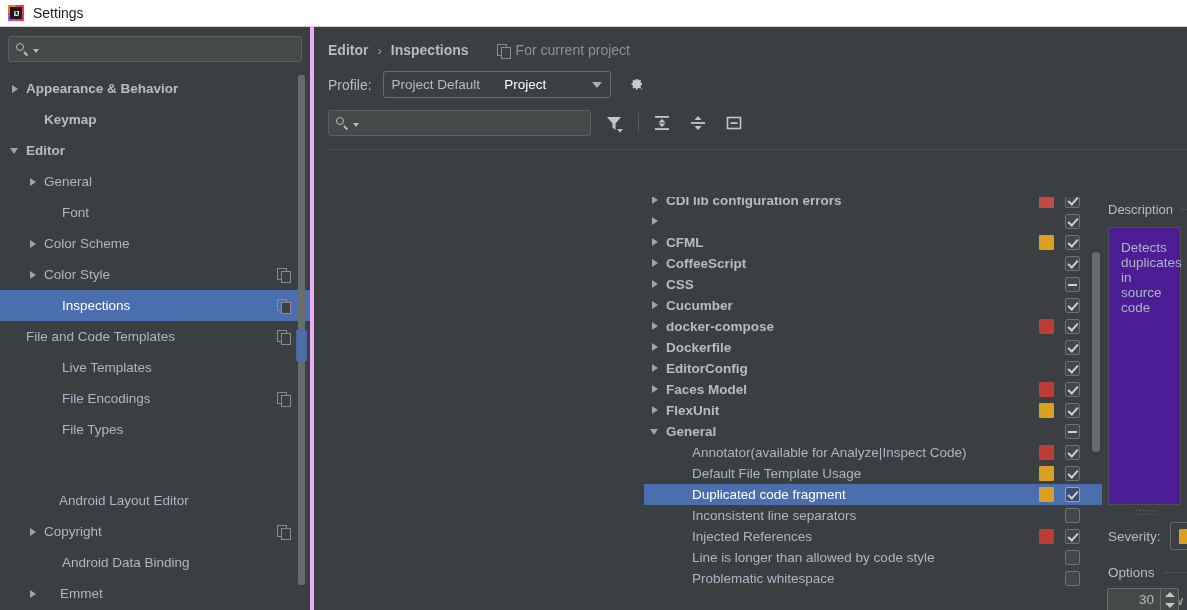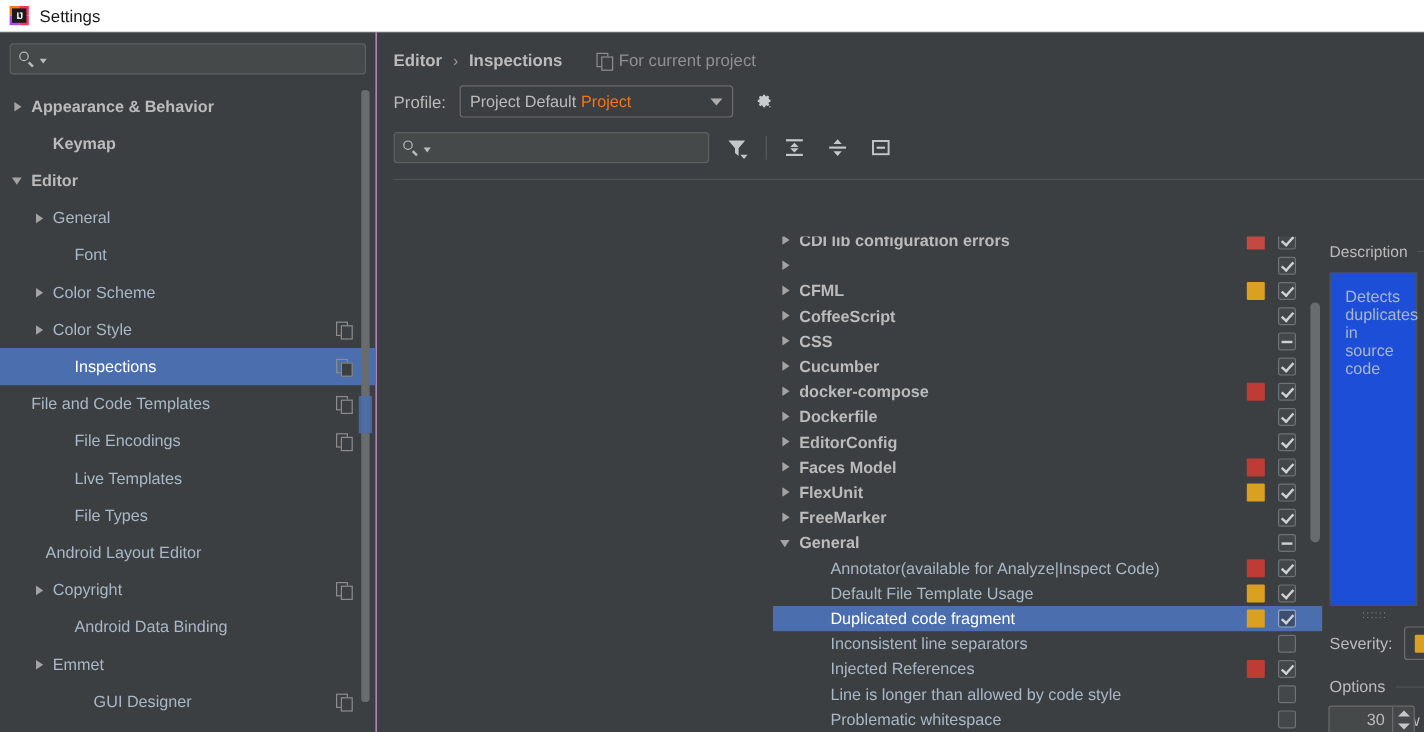--- a/index.html
+++ b/index.html
@@ -36,7 +36,7 @@
   
   .sidebar {
     width: 314px; background: #3C3F41; position: relative;
-    border-right: 1px solid #f0abfc; flex: 0 0 314px;
+    border-right: 4px solid #f0abfc; flex: 0 0 314px;
   }
   .search-wrap { padding: 9px 8px 0 8px; }
   .search-box {

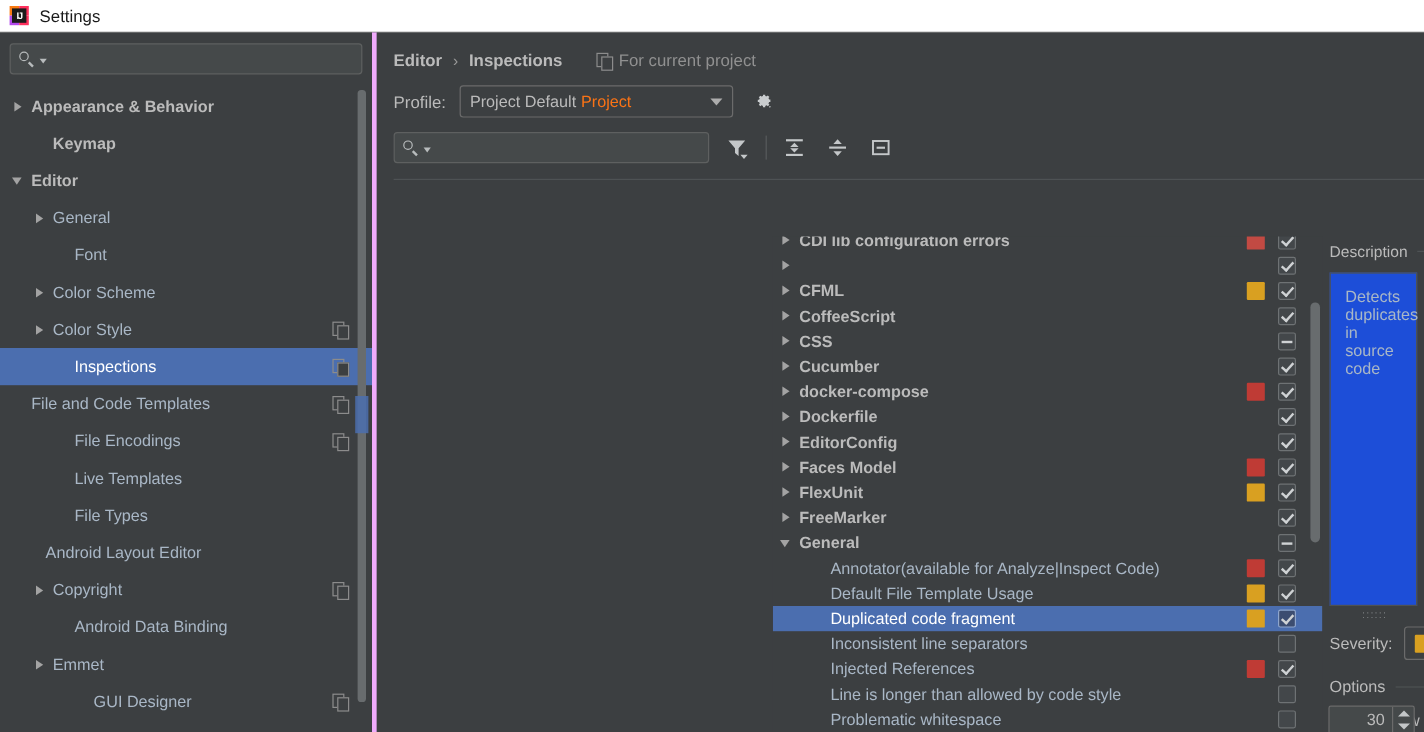--- a/index.html
+++ b/index.html
@@ -127,7 +127,7 @@
     justify-content: space-between;
   }
   .combo .ctext { font-size: 13.5px; color: #BBBBBB; white-space: nowrap; }
-  .combo .cmuted { font-size: 13.5px; color: #f97316; margin-left: 4px; }
+  .combo .cmuted { font-size: 13.5px; color: #ffffff; margin-left: 24px; }
   .tri {
     width: 0; height: 0; border-left: 5px solid transparent; border-right: 5px solid transparent;
     border-top: 6px solid #ADADAD; margin-left: 16px;

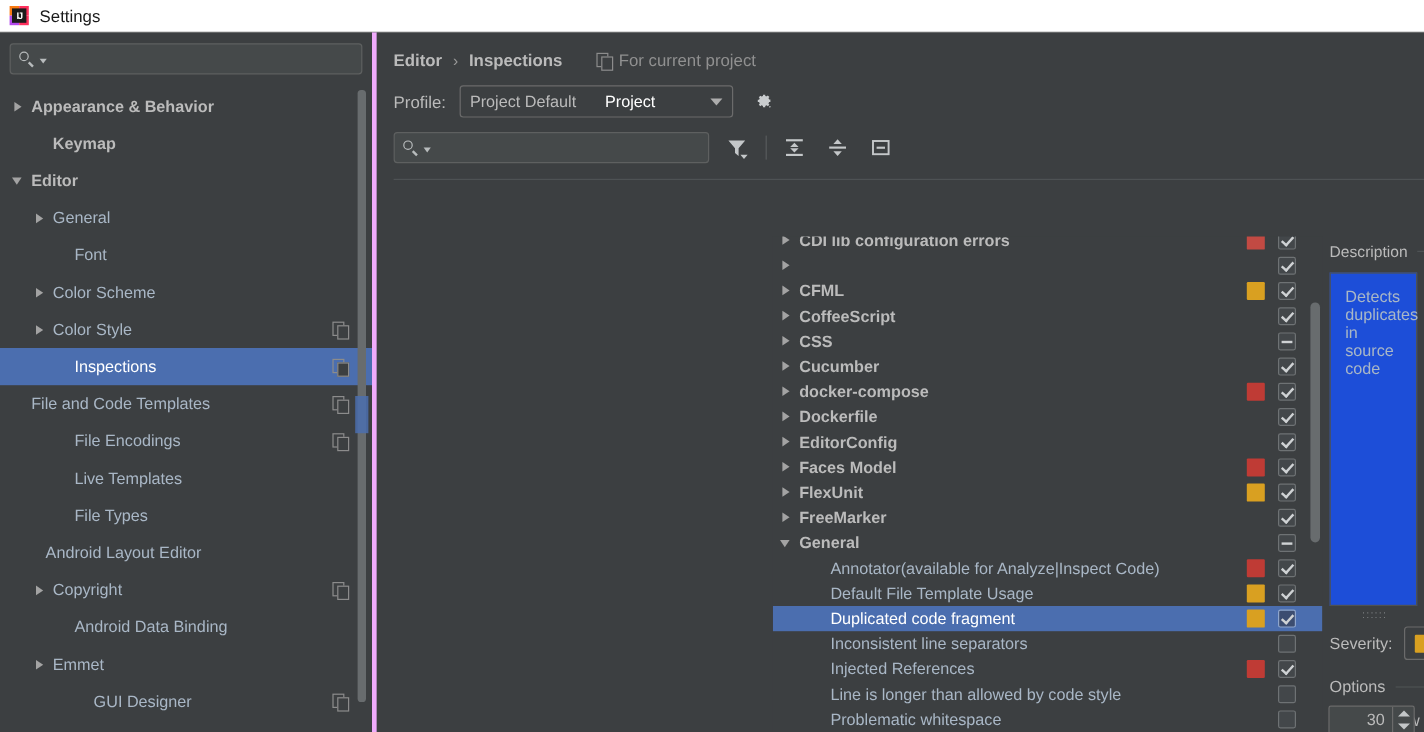--- a/index.html
+++ b/index.html
@@ -209,7 +209,7 @@
   .desc-title { font-size: 13px; color: #BBBBBB; white-space: nowrap; }
   .desc-line { flex: 1 1 auto; height: 1px; background: #4E5254; margin-left: 8px; }
   .desc-body {
-    margin: 10px 6px 0 4px; height: 278px; background: #1d4ed8;
+    margin: 10px 6px 0 4px; height: 278px; background: #4c1d95;
     border: 1px solid #4E5254; padding: 12px 12px; font-size: 13.5px; color: #A9B7C6;
   }
   .grip {

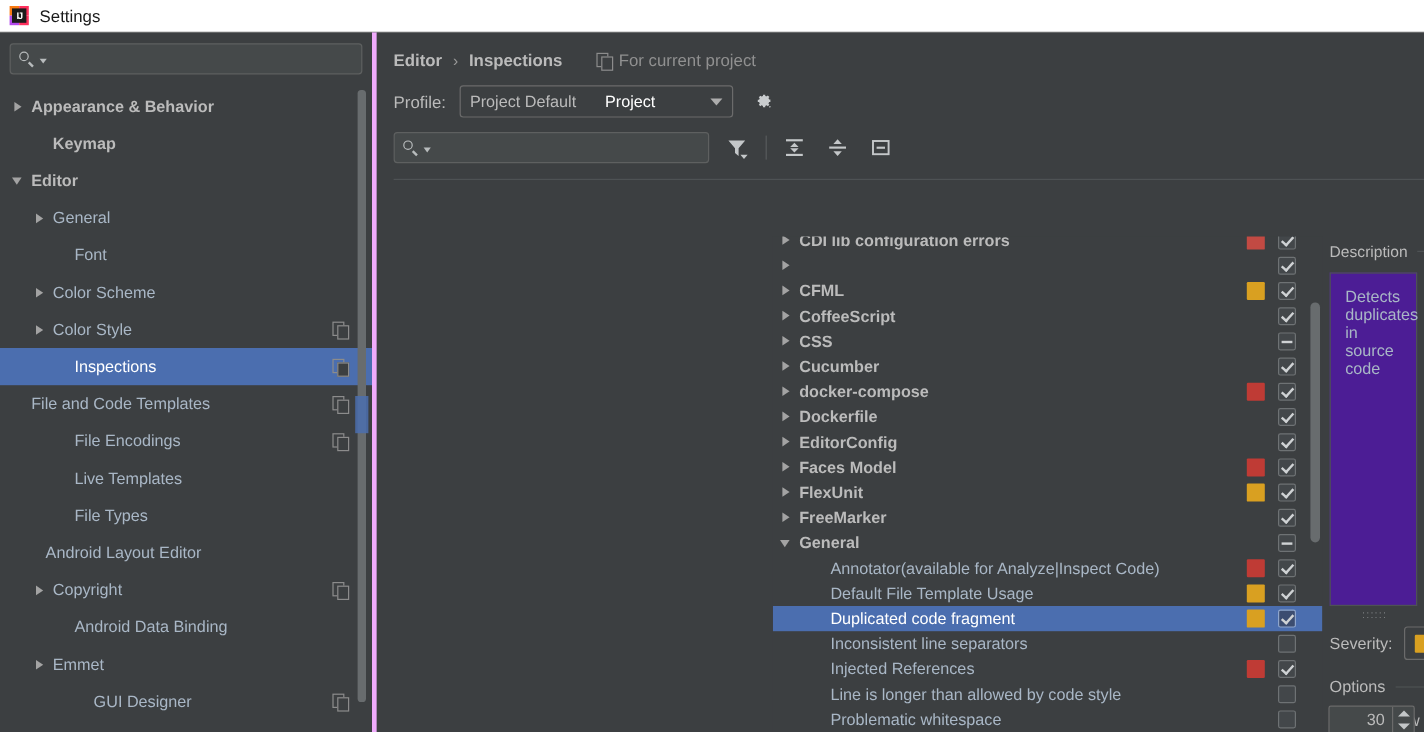--- a/index.html
+++ b/index.html
@@ -314,12 +314,12 @@
         </div>
         <div class="trow" style="padding-left: 44px;">
           <span class="arrow "></span>
+          <span class="tlabel">Live Templates</span>
+        </div>
+        <div class="trow" style="padding-left: 44px;">
+          <span class="arrow "></span>
           <span class="tlabel">File Encodings</span>
           <span class="copy-icon"><span class="copy-glyph"></span></span>
-        </div>
-        <div class="trow" style="padding-left: 44px;">
-          <span class="arrow "></span>
-          <span class="tlabel">Live Templates</span>
         </div>
         <div class="trow" style="padding-left: 44px;">
           <span class="arrow "></span>

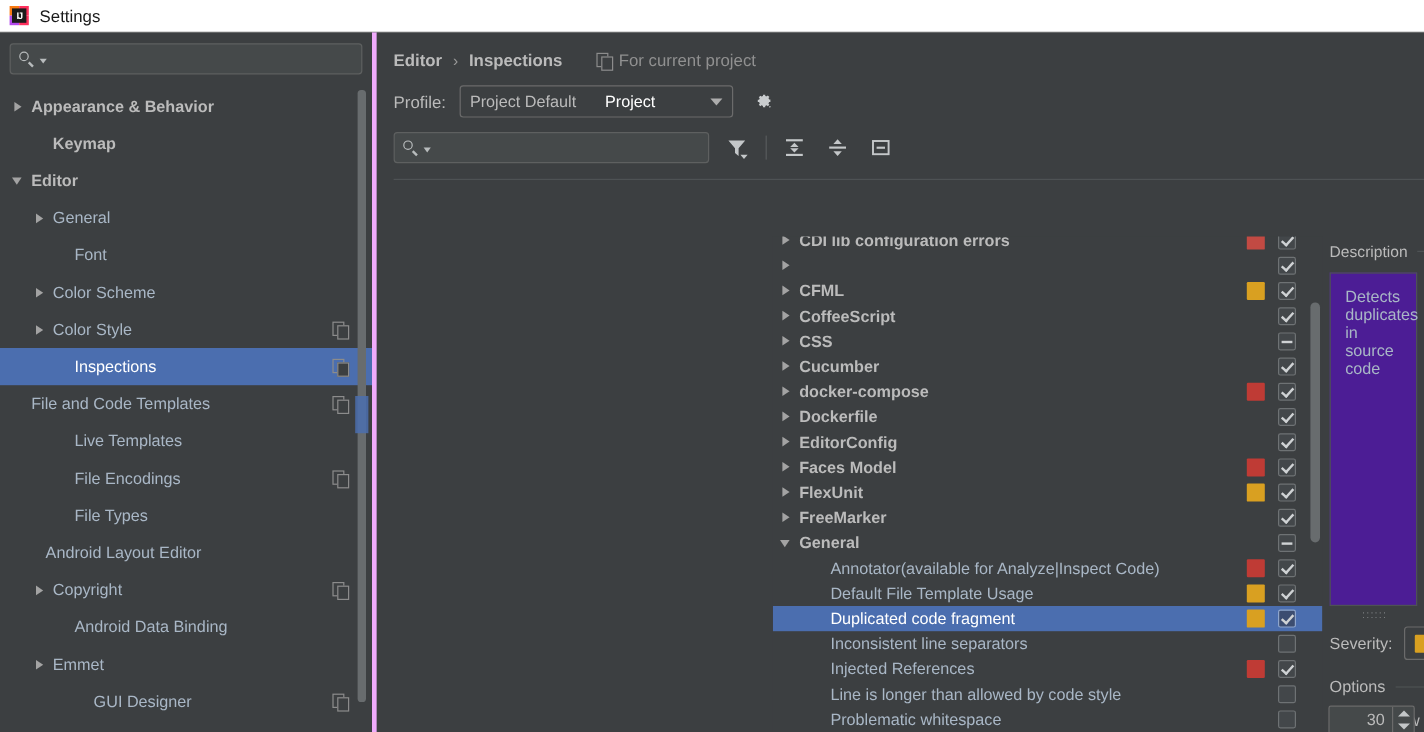--- a/index.html
+++ b/index.html
@@ -491,11 +491,6 @@
             <span class="cbx checked"></span>
           </div>
           <div class="irow group">
-            <span class="iarrow closed"></span>
-            <span class="ilabel">FreeMarker</span>
-            <span class="cbx checked"></span>
-          </div>
-          <div class="irow group">
             <span class="iarrow open"></span>
             <span class="ilabel">General</span>
             <span class="cbx partial"></span>

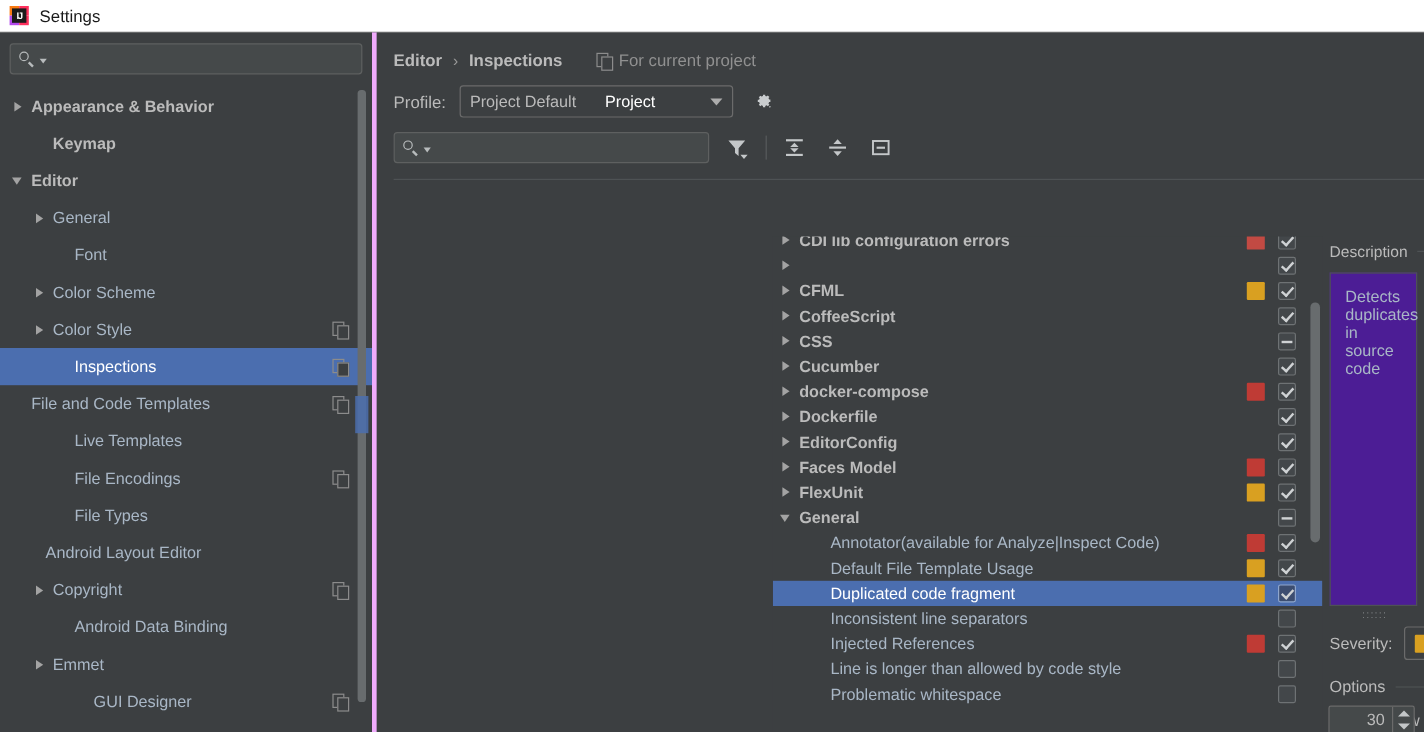--- a/index.html
+++ b/index.html
@@ -325,7 +325,7 @@
           <span class="arrow "></span>
           <span class="tlabel">File Types</span>
         </div>
-        <div class="trow" style="padding-left: 20px;">
+        <div class="trow" style="padding-left: 41px; margin-top: 40px;">
           <span class="arrow "></span>
           <span class="tlabel">Android Layout Editor</span>
         </div>

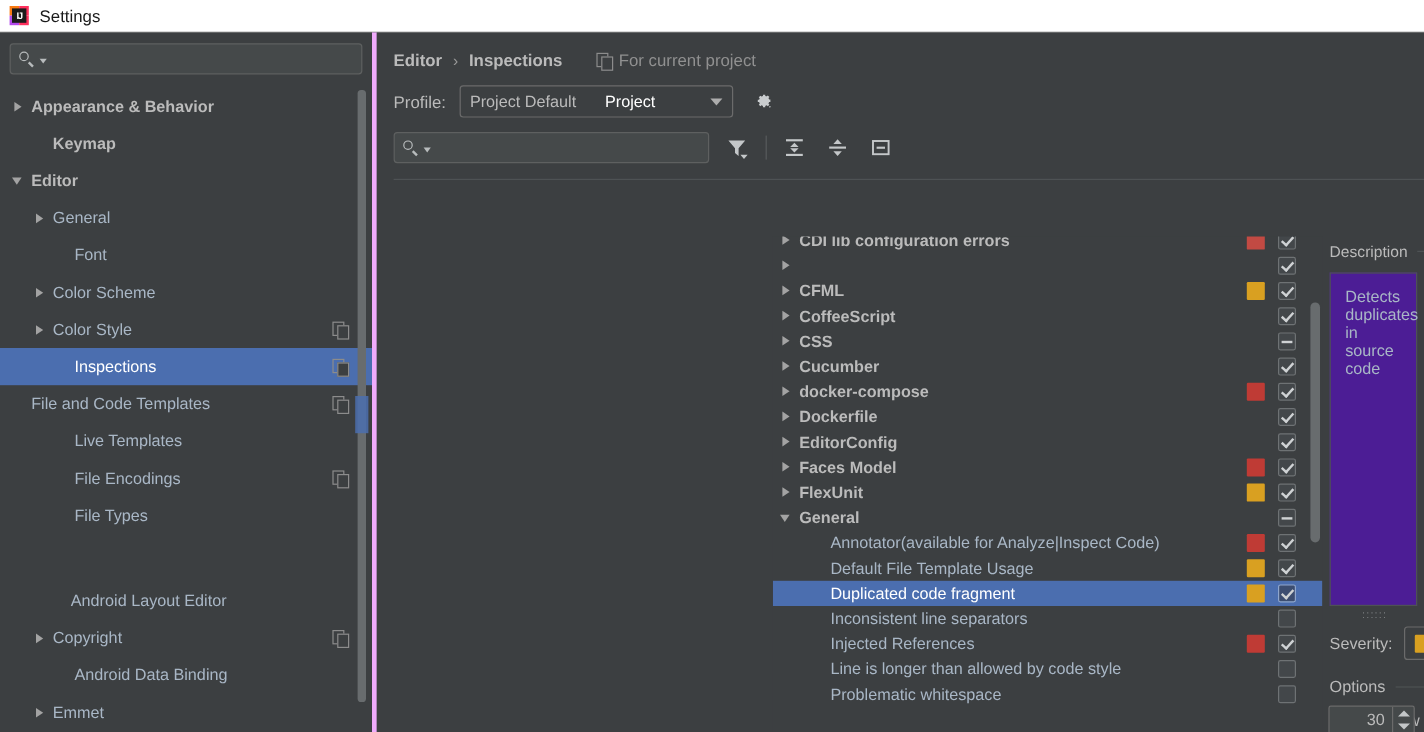--- a/index.html
+++ b/index.html
@@ -338,7 +338,7 @@
           <span class="arrow "></span>
           <span class="tlabel">Android Data Binding</span>
         </div>
-        <div class="trow" style="padding-left: 26px;">
+        <div class="trow" style="padding-left: 26px; gap: 16px;">
           <span class="arrow closed"></span>
           <span class="tlabel">Emmet</span>
         </div>

